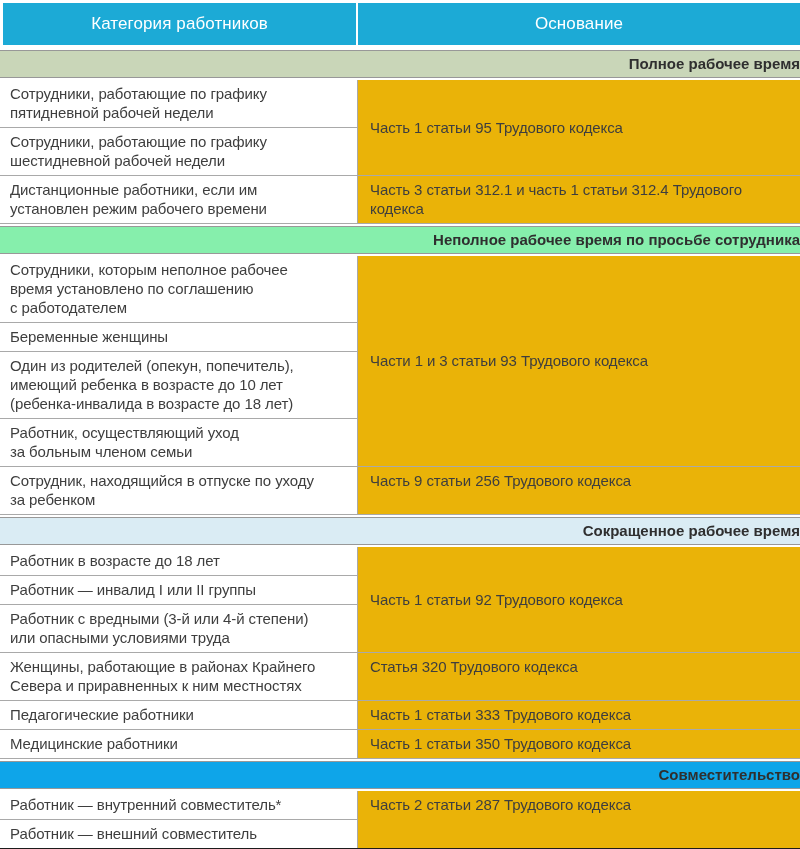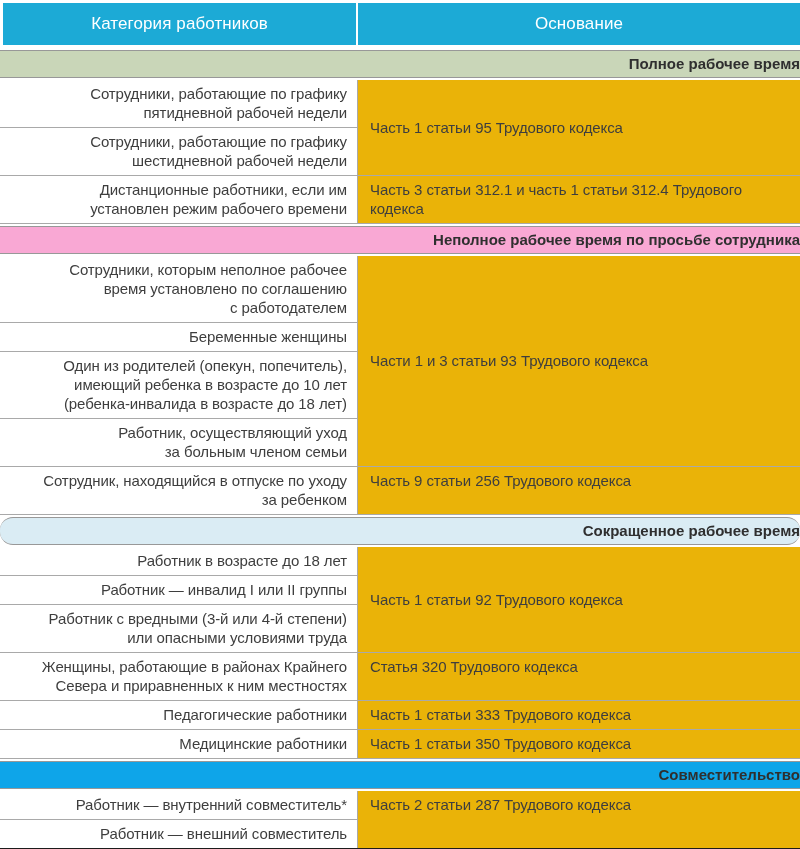--- a/index.html
+++ b/index.html
@@ -47,7 +47,6 @@
     border-bottom: 1px solid #a9a9a9;
     white-space: pre-line;
     background: #ffffff;
-    text-align: right;
   }
   td.basis {
     padding: 4px 12px 5px 12px;

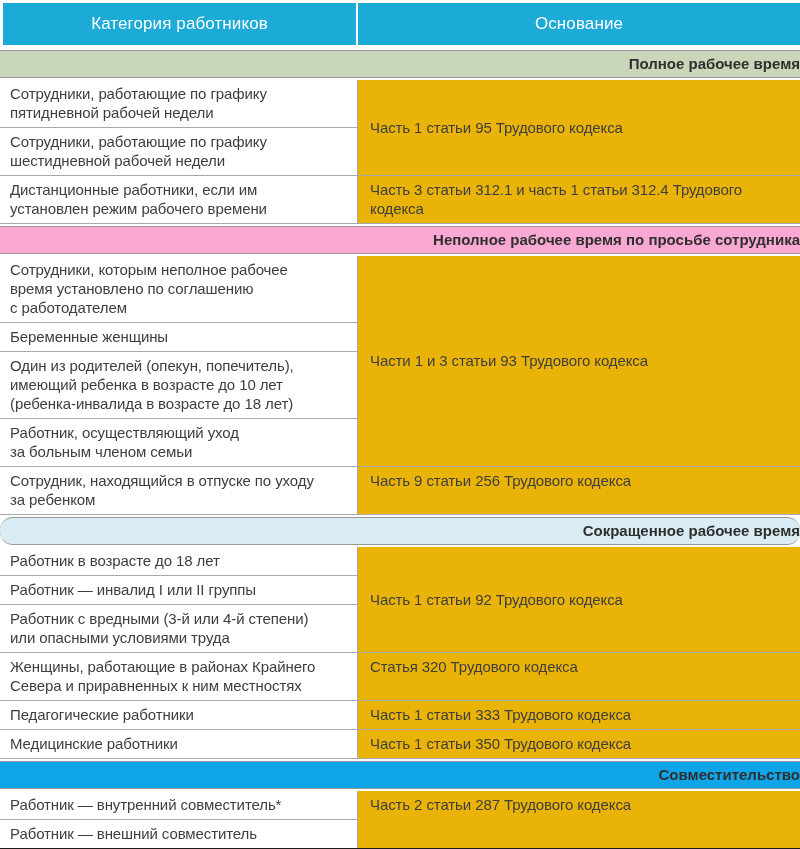--- a/index.html
+++ b/index.html
@@ -72,7 +72,7 @@
     letter-spacing: 0;
   }
   .band-green { background: #c9d6b8; }
-  .band-yellow { background: #f9a8d4; padding-left: 35px; }
+  .band-yellow { background: #86efac; padding-left: 35px; }
   .band-blue { background: #daecf4; border-radius: 13px; }
   .band-peri { background: #0ea5e9; }
 </style>

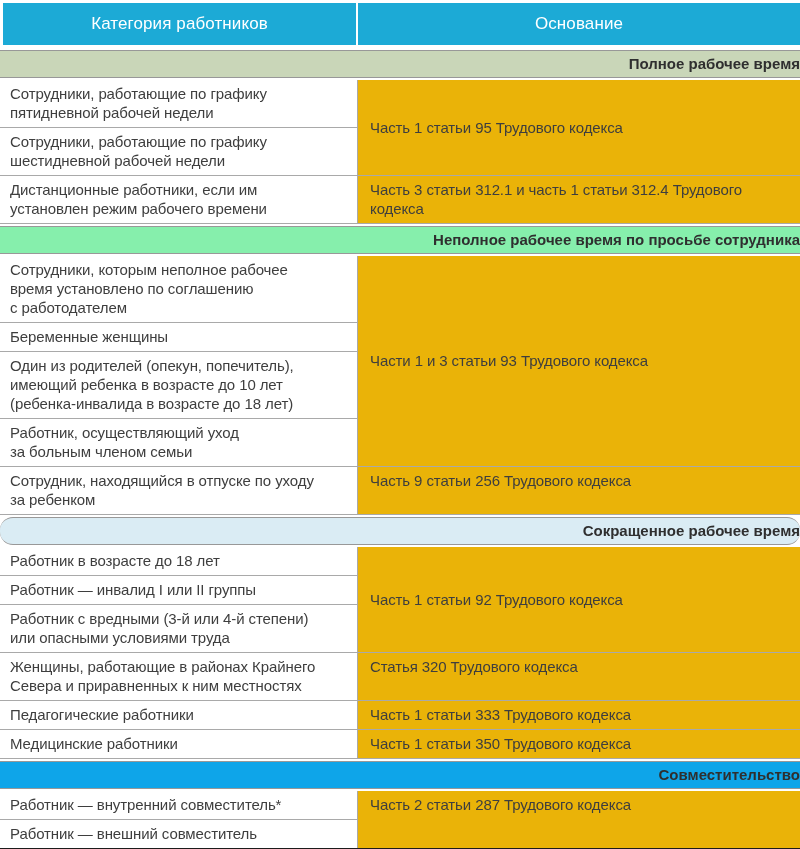--- a/index.html
+++ b/index.html
@@ -73,7 +73,7 @@
   }
   .band-green { background: #c9d6b8; }
   .band-yellow { background: #86efac; padding-left: 35px; }
-  .band-blue { background: #daecf4; border-radius: 13px; }
+  .band-blue { background: #daecf4; }
   .band-peri { background: #0ea5e9; }
 </style>
 </head>

